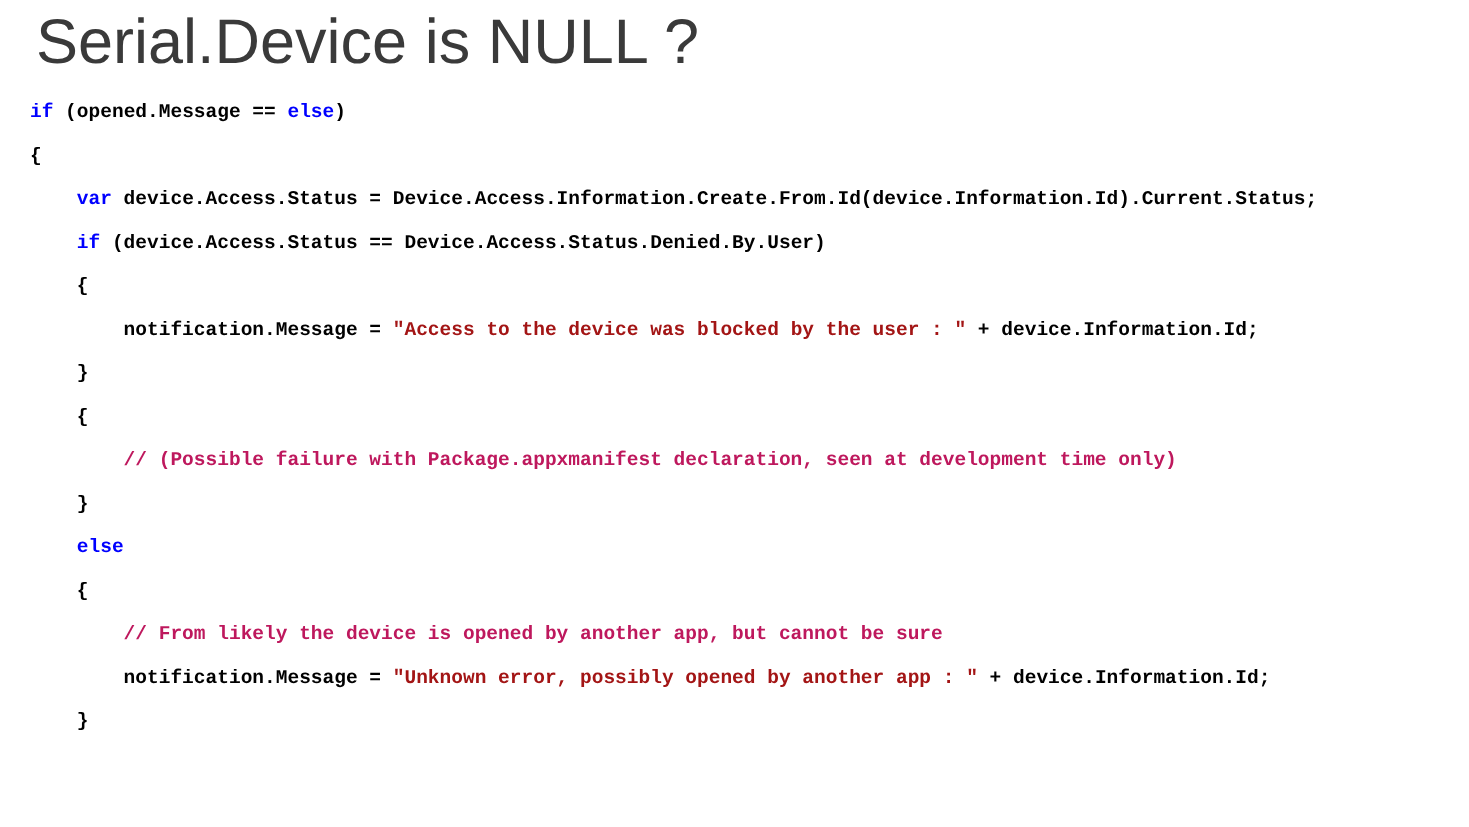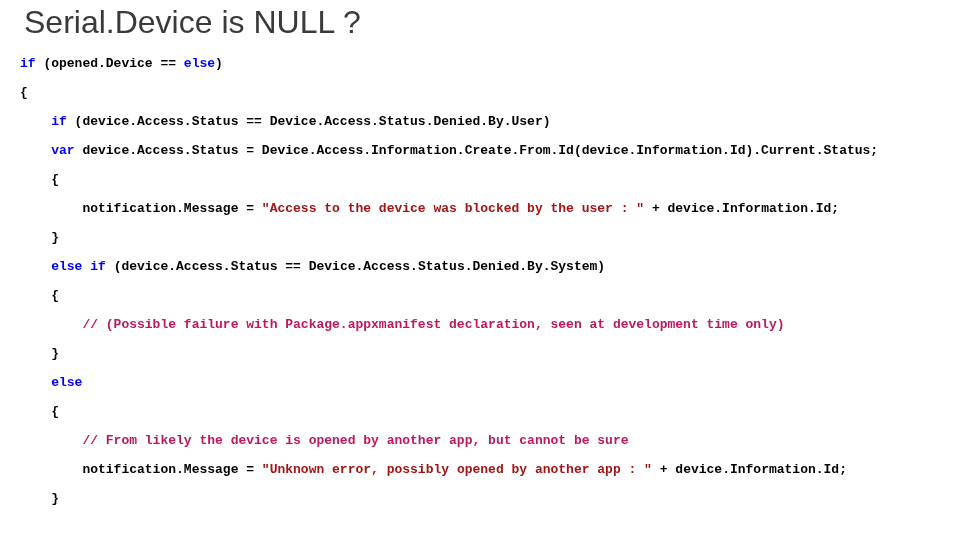--- a/index.html
+++ b/index.html
@@ -12,7 +12,7 @@
     font-family: "Segoe UI Light", "Segoe UI", sans-serif;
   }
   .title {
-    font-size: 32px;
+    font-size: 42px;
     font-weight: 300;
     color: #3a3a3a;
     margin: 0;

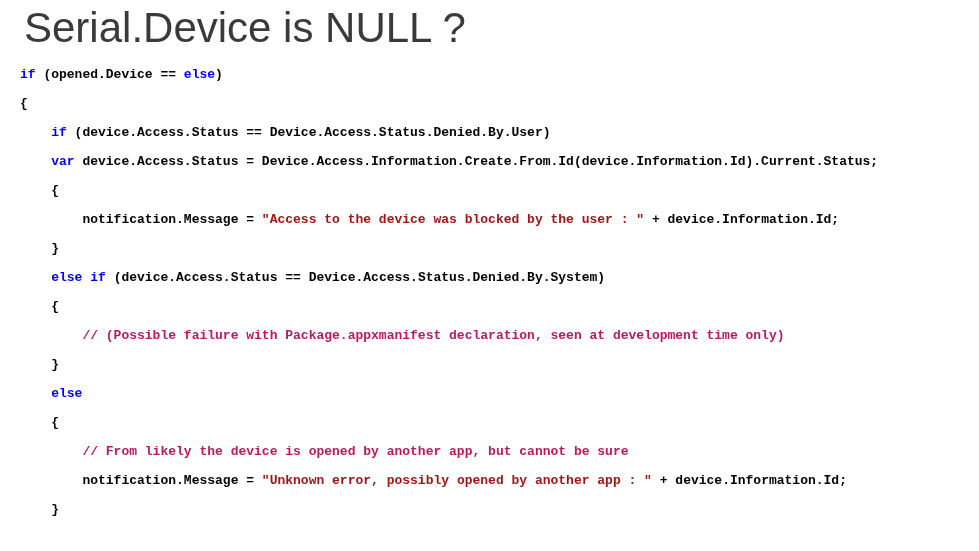--- a/index.html
+++ b/index.html
@@ -42,7 +42,7 @@
 <h1 class="title">Serial.Device is NULL ?</h1>
 
 <div class="code">
-  <div class="line"><span class="kw">if</span><span> (opened.Device == </span><span class="kw">else</span><span>)</span></div>
+  <div class="line"><span class="kw">if</span><span> (opened.Message == </span><span class="kw">else</span><span>)</span></div>
   <div class="line">{</div>
   <div class="line"><span class="kw">    if</span><span> (device.Access.Status == Device.Access.Status.Denied.By.User)</span></div>
   <div class="line"><span class="kw">    var</span><span> device.Access.Status = Device.Access.Information.Create.From.Id(device.Information.Id).Current.Status;</span></div>

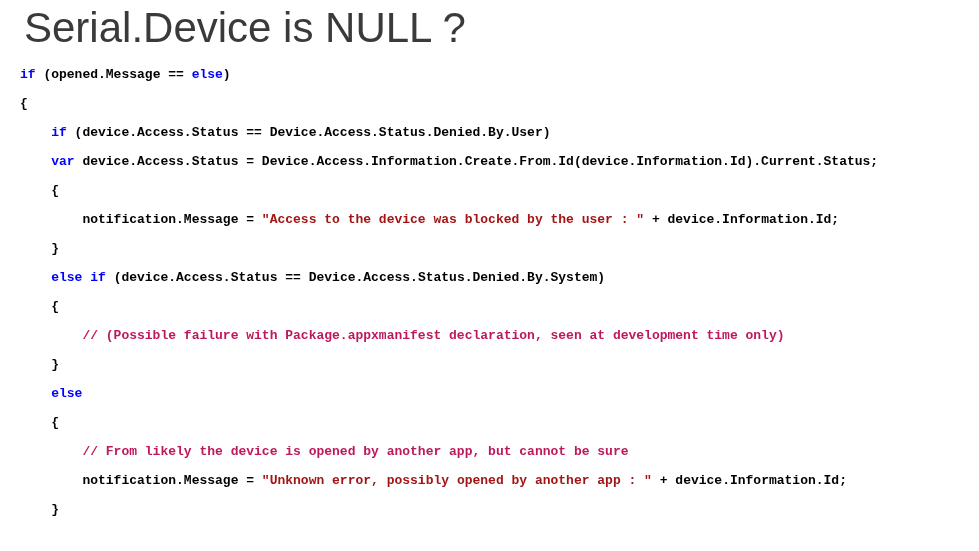--- a/index.html
+++ b/index.html
@@ -44,8 +44,8 @@
 <div class="code">
   <div class="line"><span class="kw">if</span><span> (opened.Message == </span><span class="kw">else</span><span>)</span></div>
   <div class="line">{</div>
+  <div class="line"><span class="kw">    var</span><span> device.Access.Status = Device.Access.Information.Create.From.Id(device.Information.Id).Current.Status;</span></div>
   <div class="line"><span class="kw">    if</span><span> (device.Access.Status == Device.Access.Status.Denied.By.User)</span></div>
-  <div class="line"><span class="kw">    var</span><span> device.Access.Status = Device.Access.Information.Create.From.Id(device.Information.Id).Current.Status;</span></div>
   <div class="line">    {</div>
   <div class="line"><span>        notification.Message = </span><span class="str">"Access to the device was blocked by the user : "</span><span> + device.Information.Id;</span></div>
   <div class="line">    }</div>

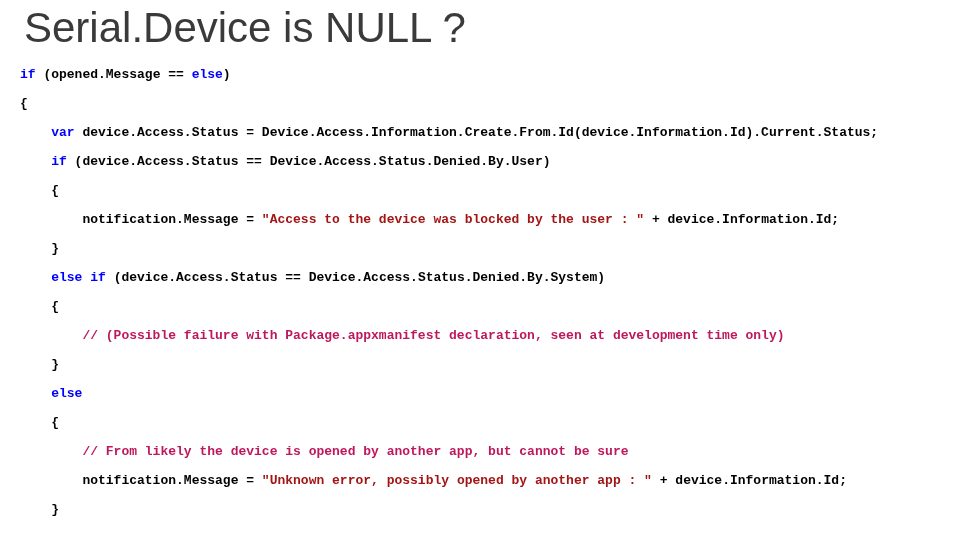--- a/index.html
+++ b/index.html
@@ -49,7 +49,6 @@
   <div class="line">    {</div>
   <div class="line"><span>        notification.Message = </span><span class="str">"Access to the device was blocked by the user : "</span><span> + device.Information.Id;</span></div>
   <div class="line">    }</div>
-  <div class="line"><span class="kw">    else</span><span> </span><span class="kw">if</span><span> (device.Access.Status == Device.Access.Status.Denied.By.System)</span></div>
   <div class="line">    {</div>
   <div class="line"><span class="cmt">        // (Possible failure with Package.appxmanifest declaration, seen at development time only)</span></div>
   <div class="line">    }</div>

